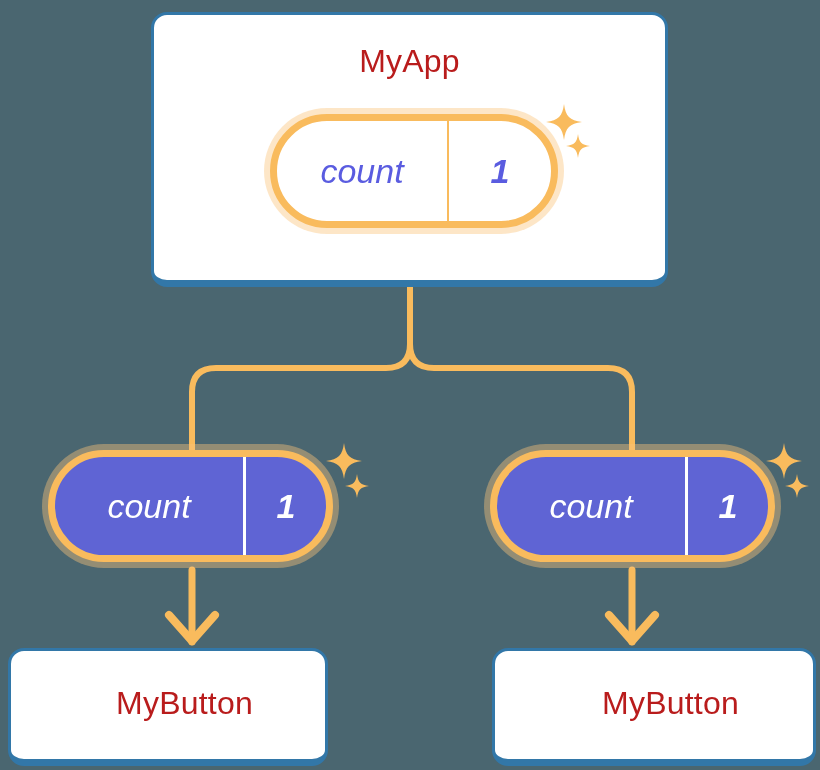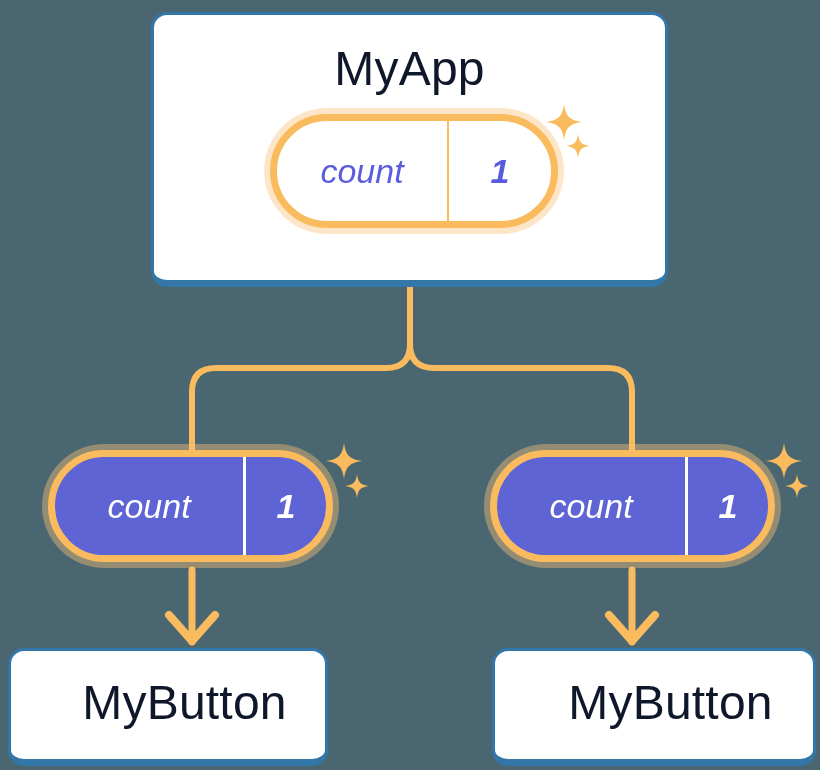--- a/index.html
+++ b/index.html
@@ -42,8 +42,8 @@
     align-items: center;
   }
   .card-title {
-    color: #0f172a;
-    font-size: 48px;
+    color: #b91c1c;
+    font-size: 32px;
     line-height: 1;
     font-weight: 400;
     letter-spacing: 0.2px;

